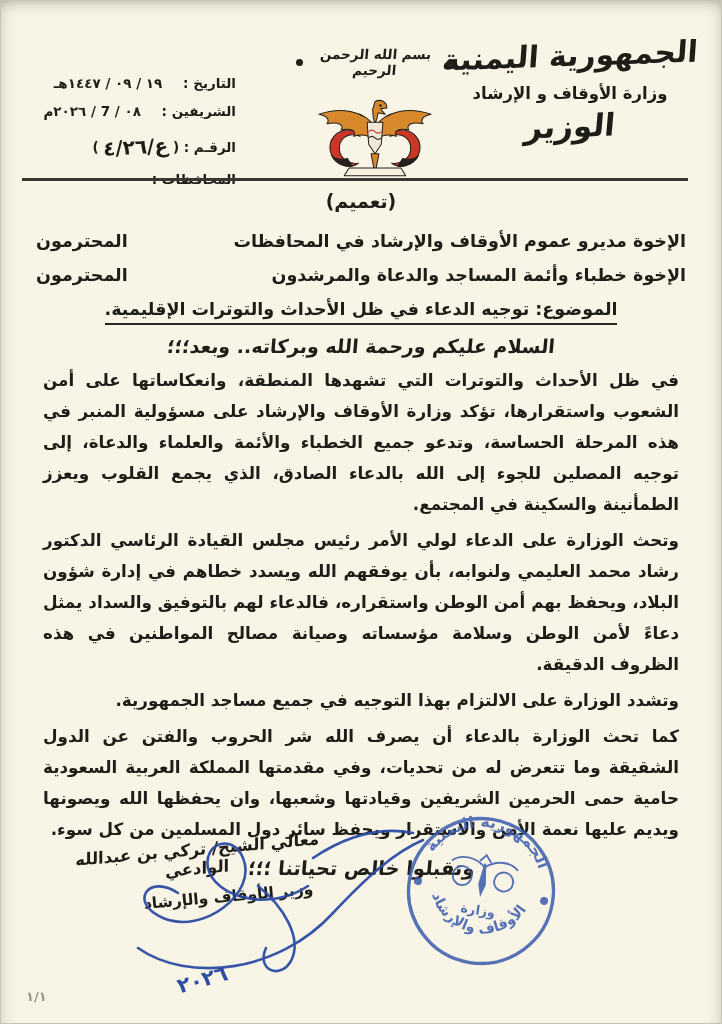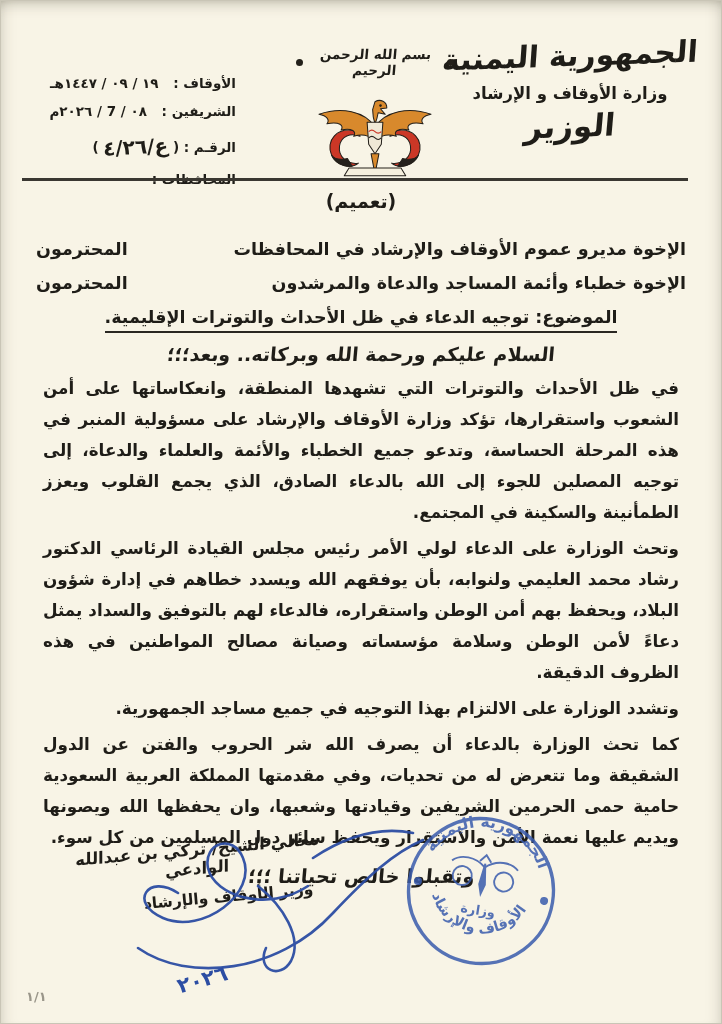--- a/index.html
+++ b/index.html
@@ -29,7 +29,7 @@
   .bullet{width:7px;height:7px;border-radius:50%;background:#23201a;flex:0 0 auto;}
   .emblem{display:block;margin:4px auto 0;}
   .hdr-left{position:absolute;top:70px;left:22px;width:214px;font-size:13.5px;font-weight:700;line-height:2.05;}
-  .field .fval{margin-right:10px;}
+  .field .fval{margin-right:16px;}
   .handwrit{display:inline-block;font-size:20px;letter-spacing:3px;transform:rotate(-3deg) translateY(2px);font-weight:700;}
   .dots{display:inline-block;width:118px;border-bottom:2px dotted #4a463c;transform:translateY(-4px);margin-right:2px;}
   .hr-sep{position:absolute;top:178px;left:22px;right:34px;border-top:3px solid #3a3731;}

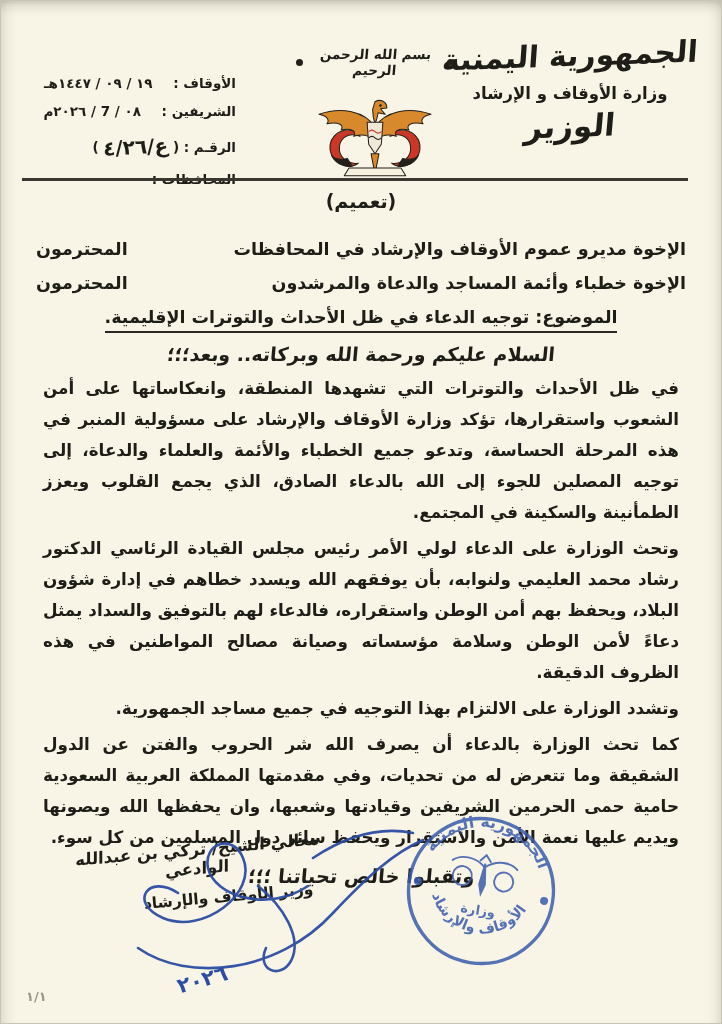--- a/index.html
+++ b/index.html
@@ -90,7 +90,7 @@
 
   <div class="hdr-left">
     <div class="field">
-      <span class="flabel">الأوقاف :</span>
+      <span class="flabel">التاريخ :</span>
       <span class="fval">١٩ / ٠٩ / ١٤٤٧هـ</span>
     </div>
     <div class="field">

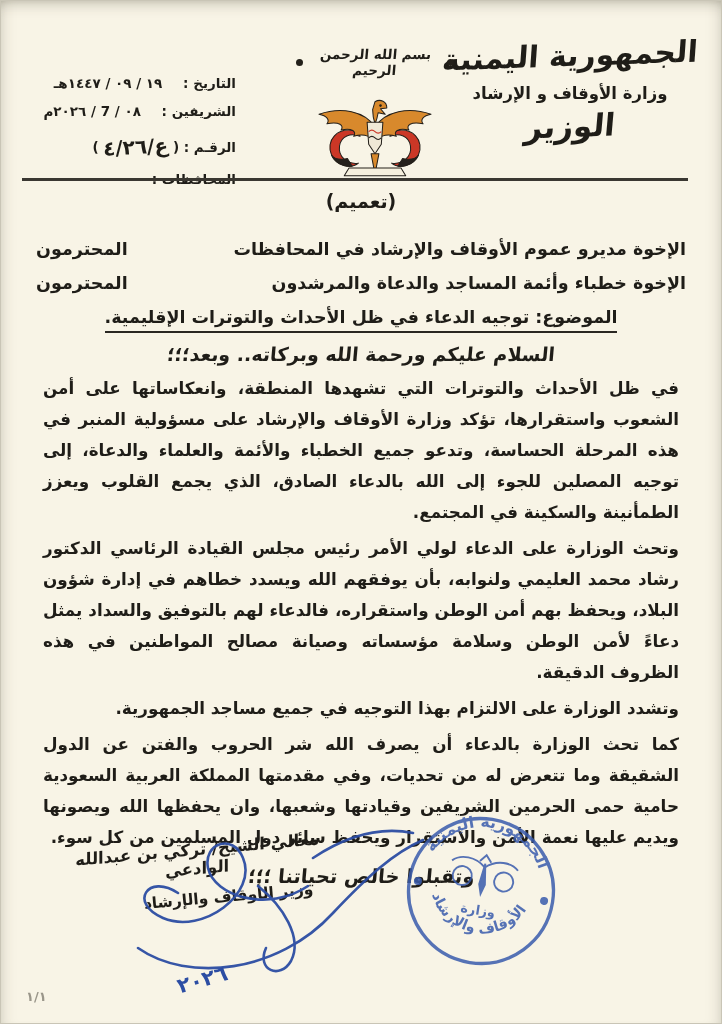--- a/index.html
+++ b/index.html
@@ -35,7 +35,7 @@
   .hr-sep{position:absolute;top:178px;left:22px;right:34px;border-top:3px solid #3a3731;}
   
   .body{position:absolute;top:188px;right:36px;left:36px;}
-  .circ-title{text-align:center;font-size:19px;font-weight:700;margin:2px 0 20px;}
+  .circ-title{text-align:center;font-size:19px;font-weight:700;margin:2px 0 12px;}
   .addr-row{display:flex;justify-content:space-between;align-items:baseline;font-size:17.5px;font-weight:700;line-height:1.95;}
   .subject{text-align:center;margin:7px 0 8px;font-size:17.5px;font-weight:700;}
   .subject .u{display:inline-block;border-bottom:2px solid #2a2722;padding-bottom:4px;}

